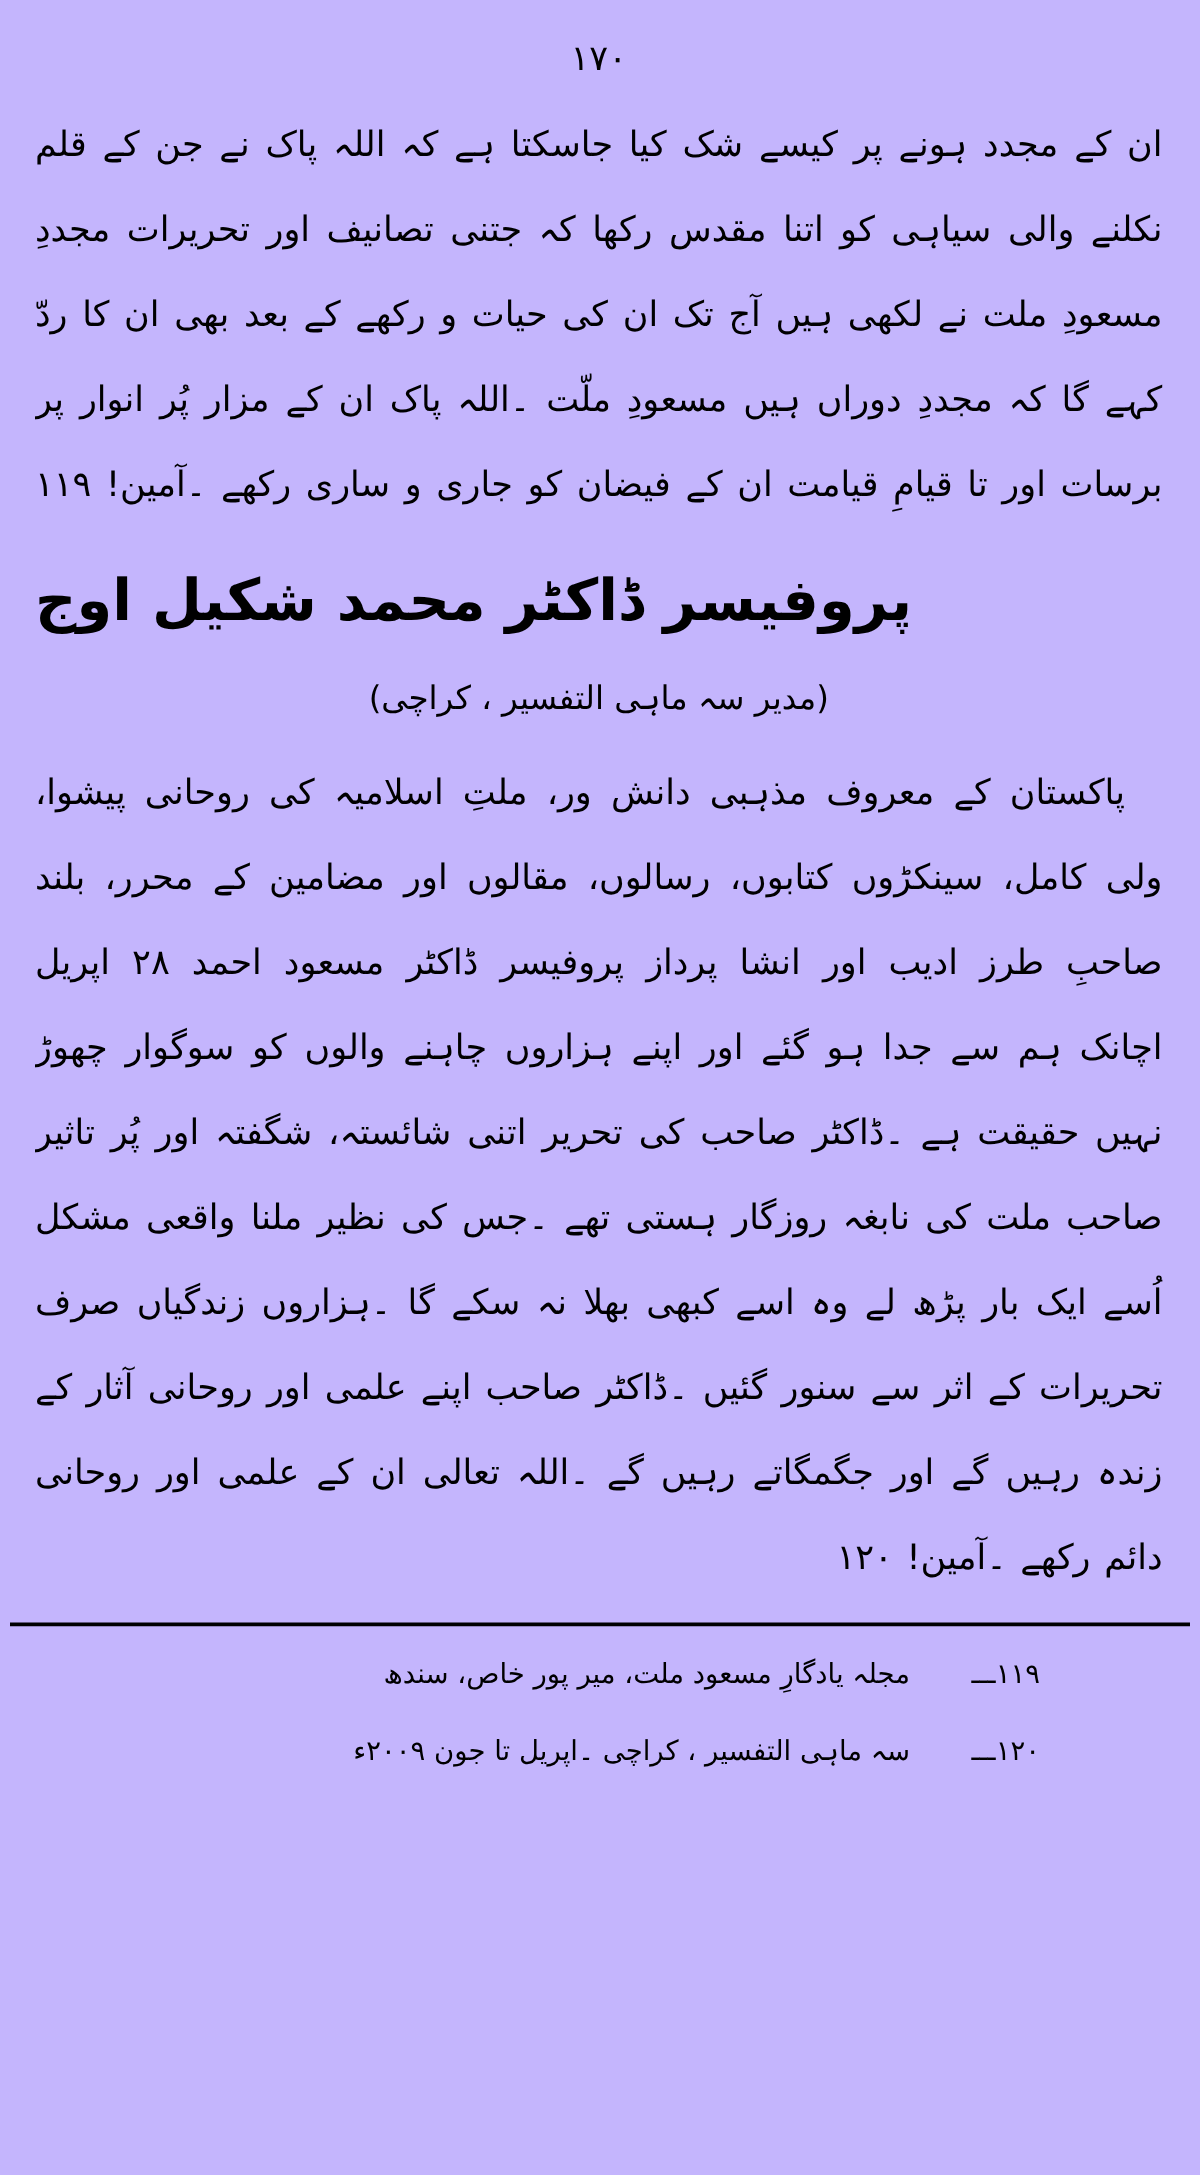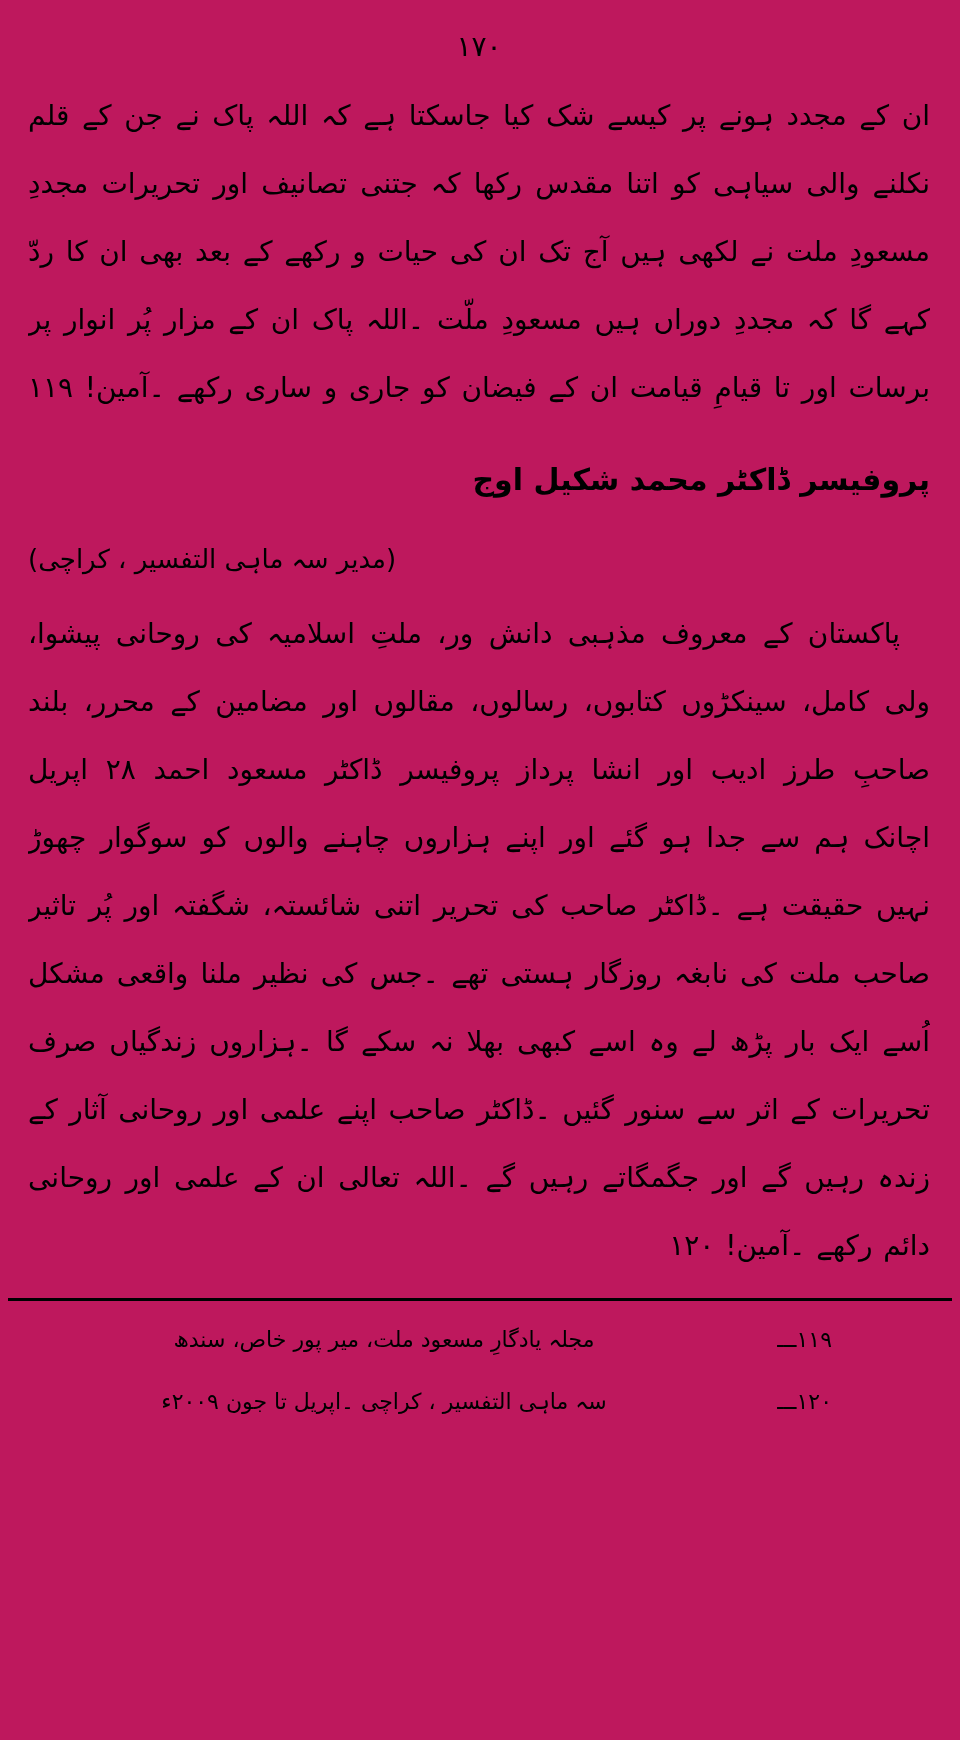--- a/index.html
+++ b/index.html
@@ -5,7 +5,7 @@
   html,body{margin:0;padding:0;background:#e8e8e8;}
   .page{
     width:960px;height:1740px;
-    background:#be185d;color:#000000;
+    background:#c4b5fd;color:#000000;
     font-family:"DejaVu Sans",sans-serif;
     position:relative;overflow:hidden;
     margin:0 auto;

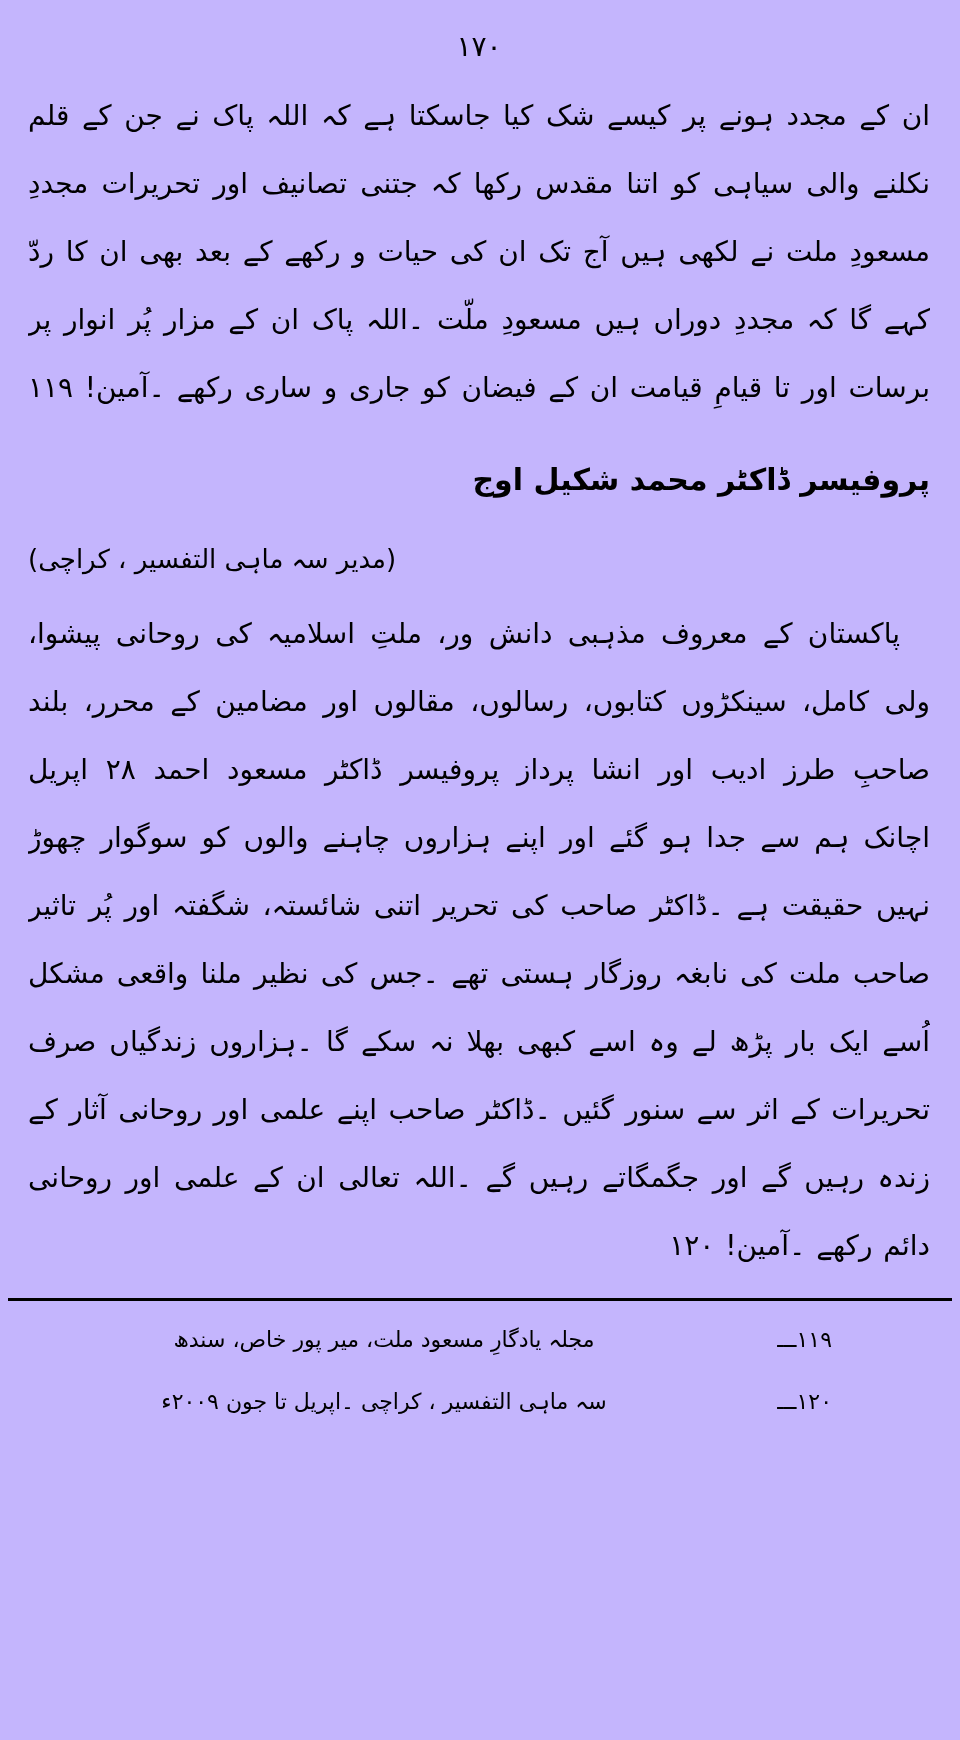--- a/index.html
+++ b/index.html
@@ -25,7 +25,7 @@
   .para .line.start-align{text-align:center;text-align-last:right;}
   .para .line.indent{text-indent:30px;}
   .heading{
-    text-align:right;font-size:30px;font-weight:bold;
+    text-align:left;font-size:46px;font-weight:bold;
     line-height:96px;margin-top:10px;
   }
   .subheading{

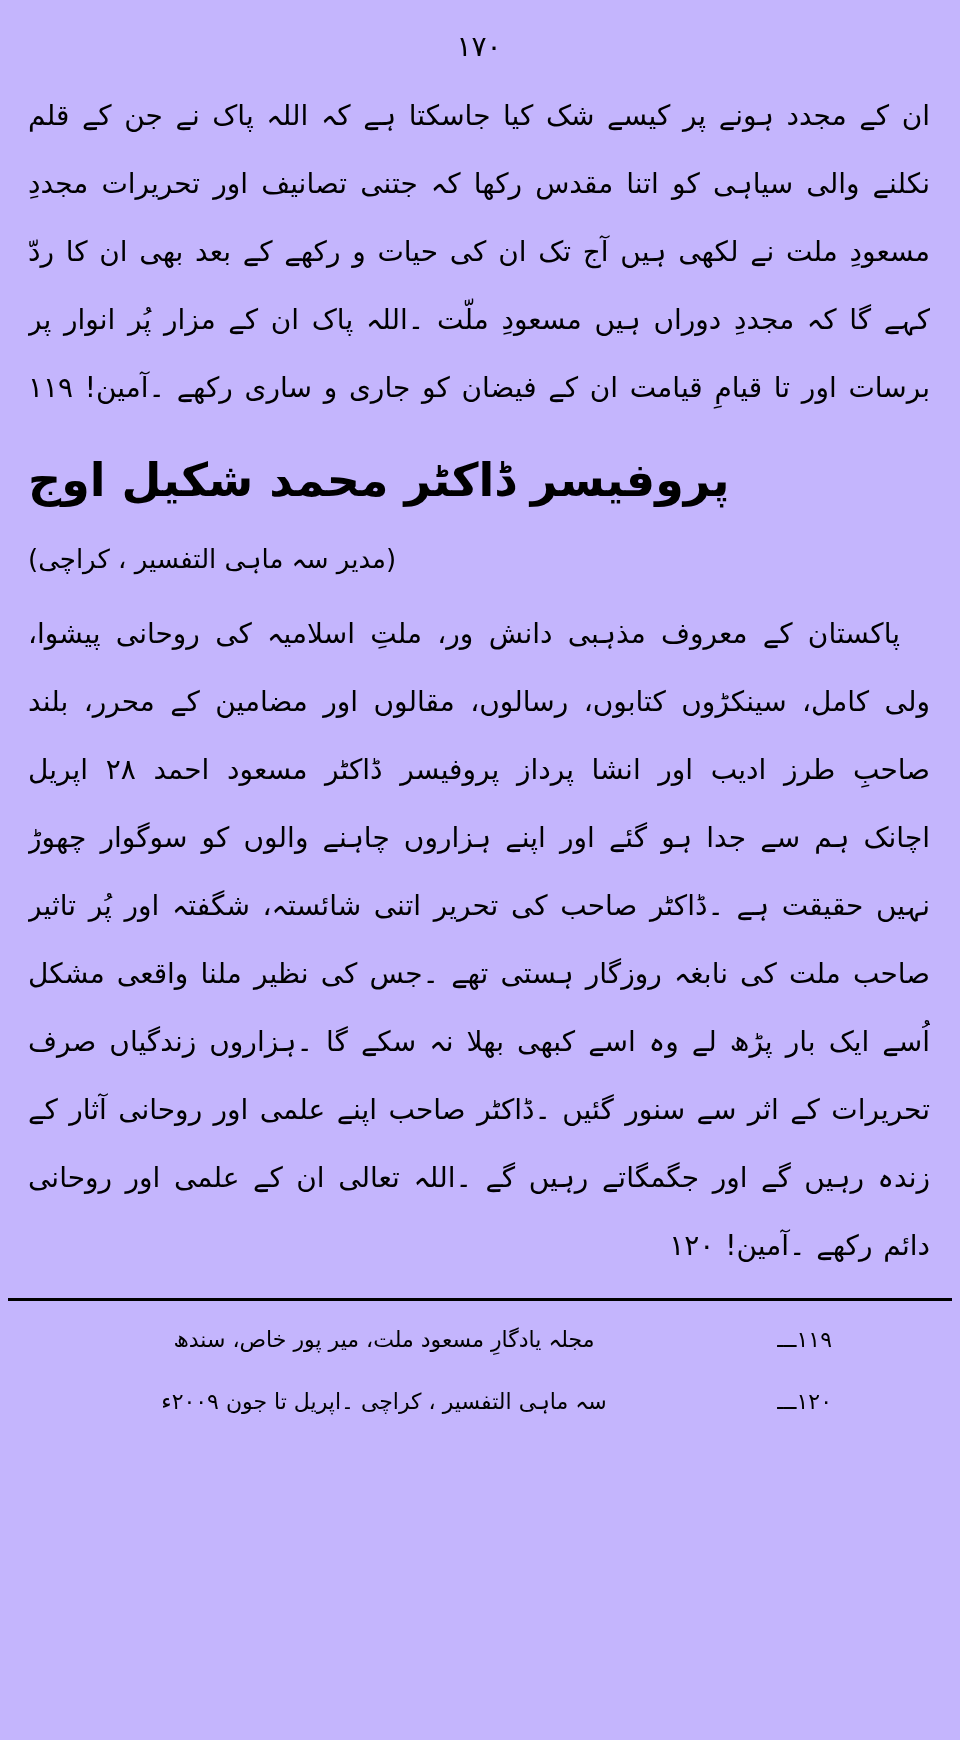--- a/index.html
+++ b/index.html
@@ -29,7 +29,7 @@
     line-height:96px;margin-top:10px;
   }
   .subheading{
-    text-align:left;font-size:26px;line-height:62px;
+    text-align:center;font-size:26px;line-height:62px;
     margin-bottom:10px;
   }
   .rule{

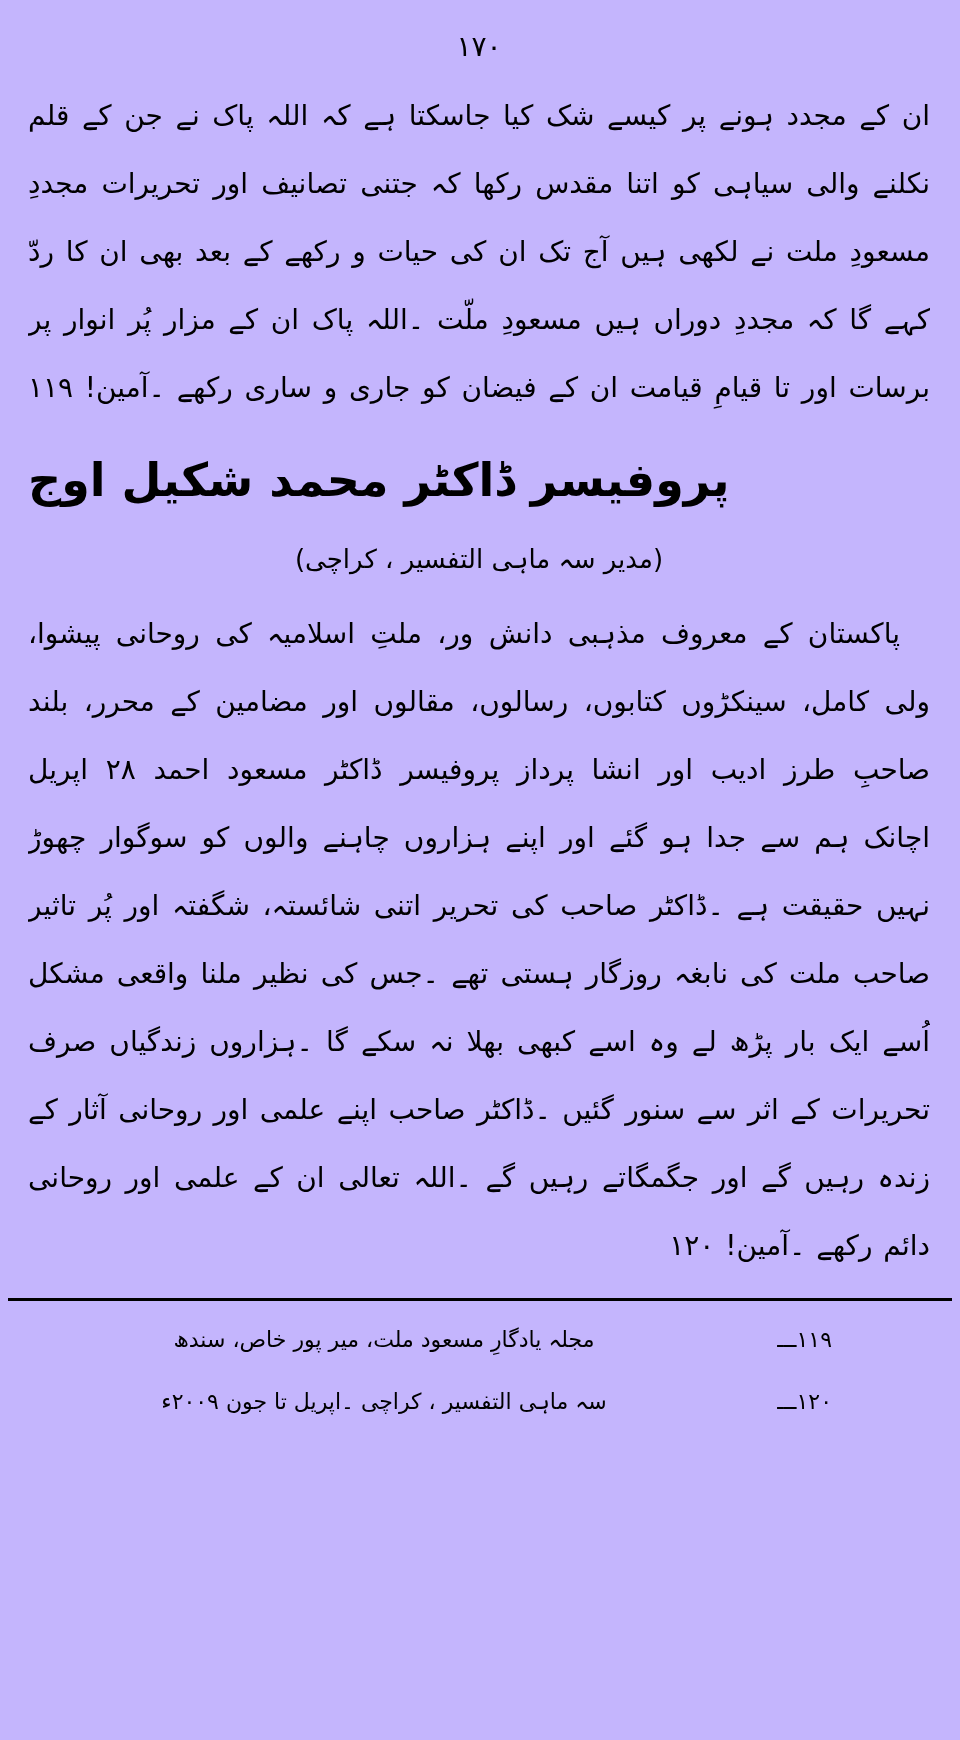--- a/index.html
+++ b/index.html
@@ -44,7 +44,7 @@
     line-height:62px;align-items:baseline;
   }
   .footnote .fn-number{min-width:70px;white-space:nowrap;}
-  .footnote .fn-text{flex:1;text-align:center;}
+  .footnote .fn-text{flex:1;}
 </style>
 </head>
 <body>

